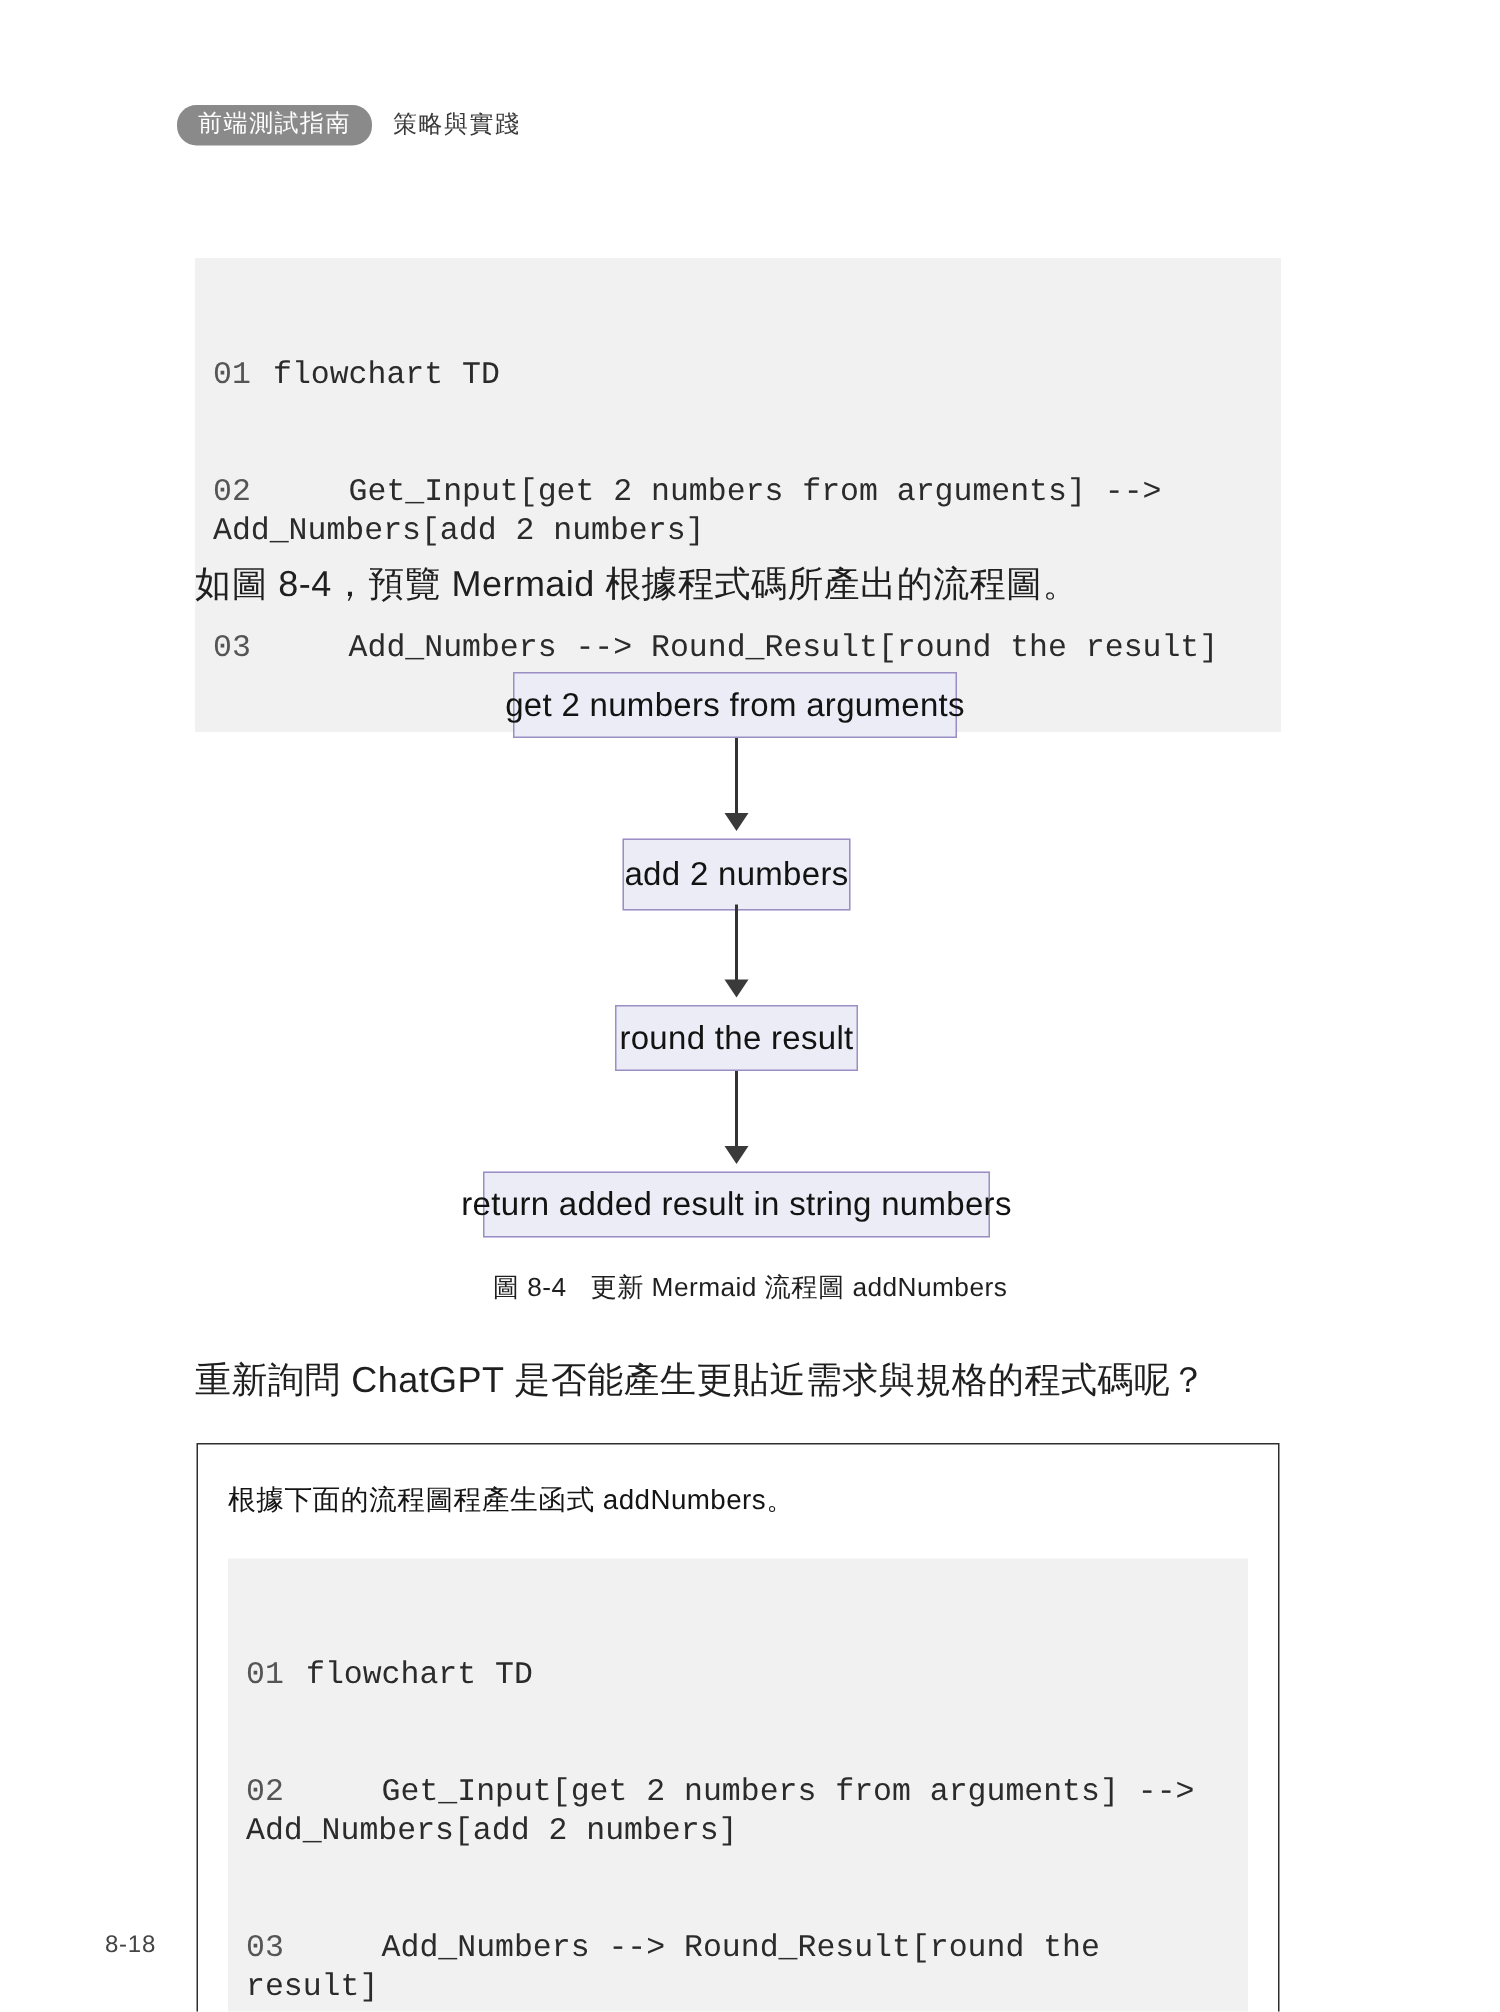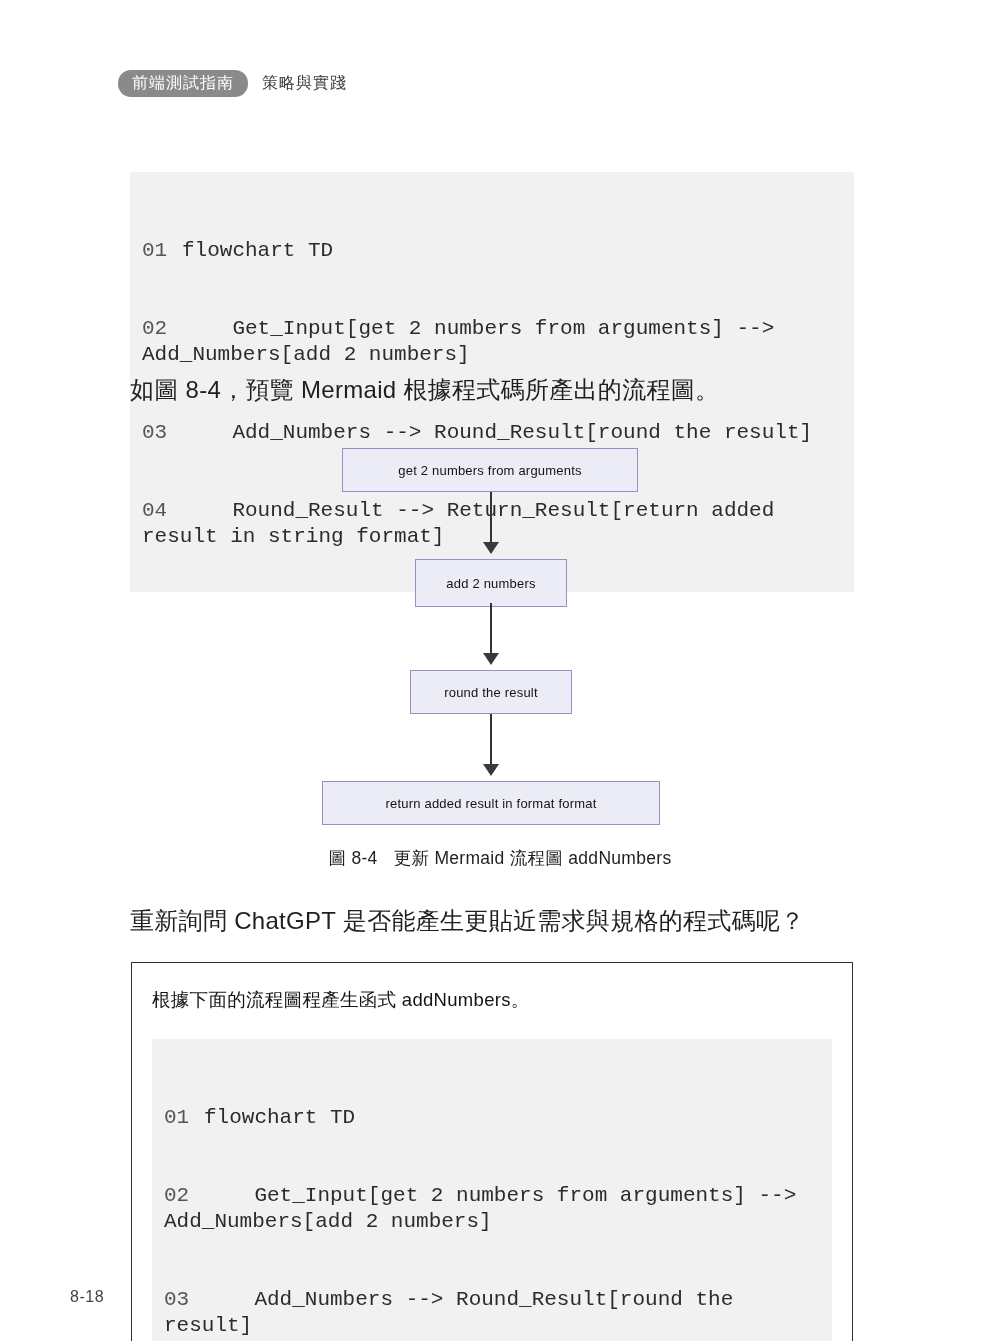--- a/index.html
+++ b/index.html
@@ -100,7 +100,7 @@
     display: flex;
     align-items: center;
     justify-content: center;
-    font-size: 13px;
+    font-size: 22px;
     color: #131313;
     letter-spacing: 0.2px;
     white-space: nowrap;

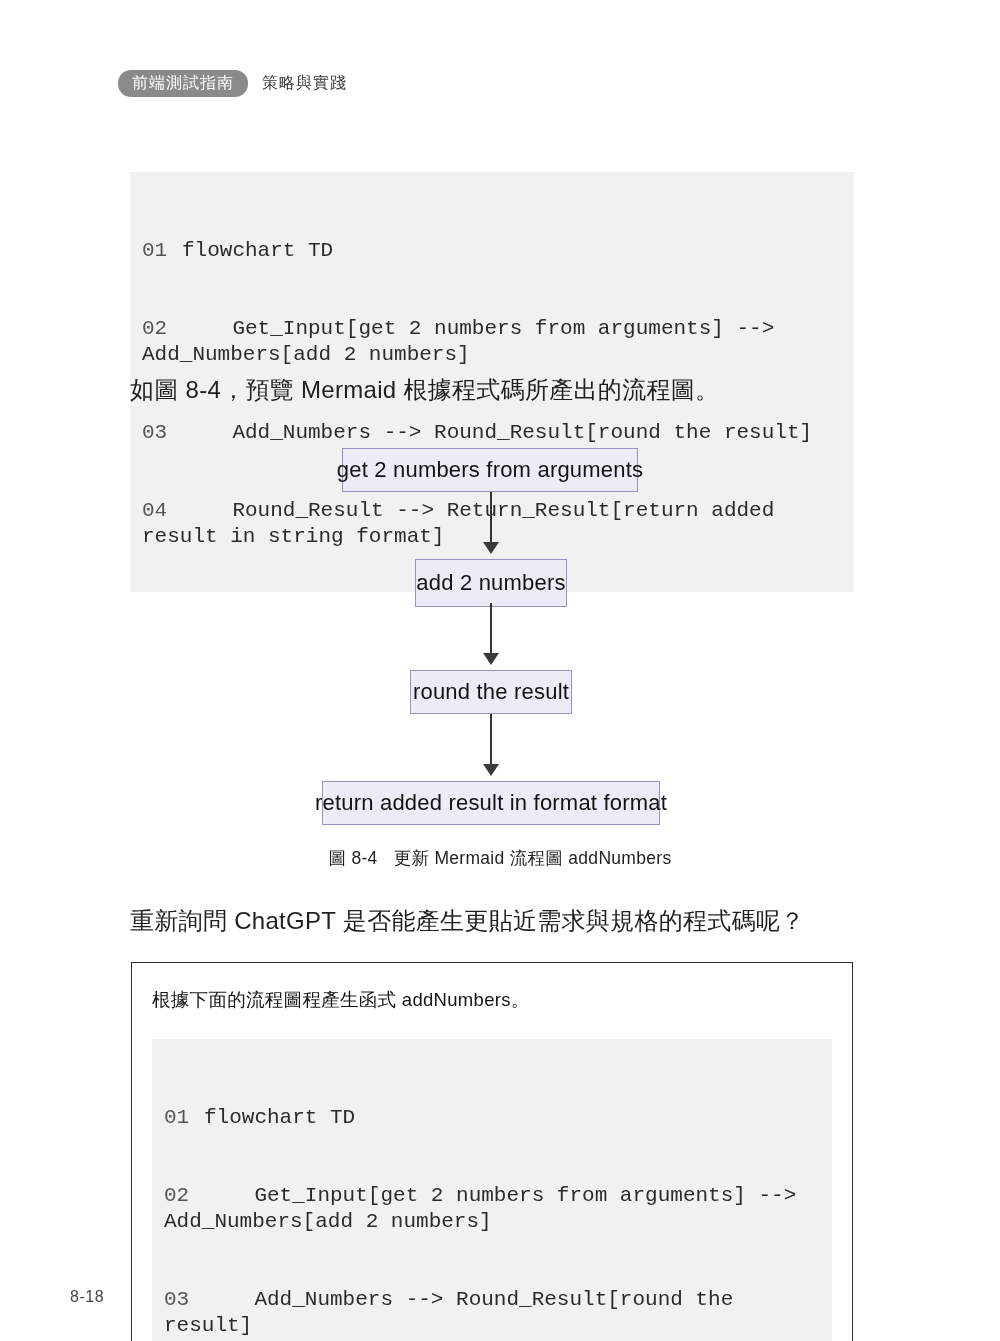--- a/index.html
+++ b/index.html
@@ -177,7 +177,6 @@
   <span class="code-line"><span class="ln">01</span><span>flowchart TD</span></span>
   <span class="code-line"><span class="ln">02</span><span>    Get_Input[get 2 numbers from arguments] --&gt; Add_Numbers[add 2 numbers]</span></span>
   <span class="code-line"><span class="ln">03</span><span>    Add_Numbers --&gt; Round_Result[round the result]</span></span>
-  <span class="code-line"><span class="ln">04</span><span>    Round_Result --&gt; Return_Result[return added result in string format]</span></span>
 </div>
 
 <div class="body-text" id="para-preview">如圖 8-4，預覽 Mermaid 根據程式碼所產出的流程圖。</div>

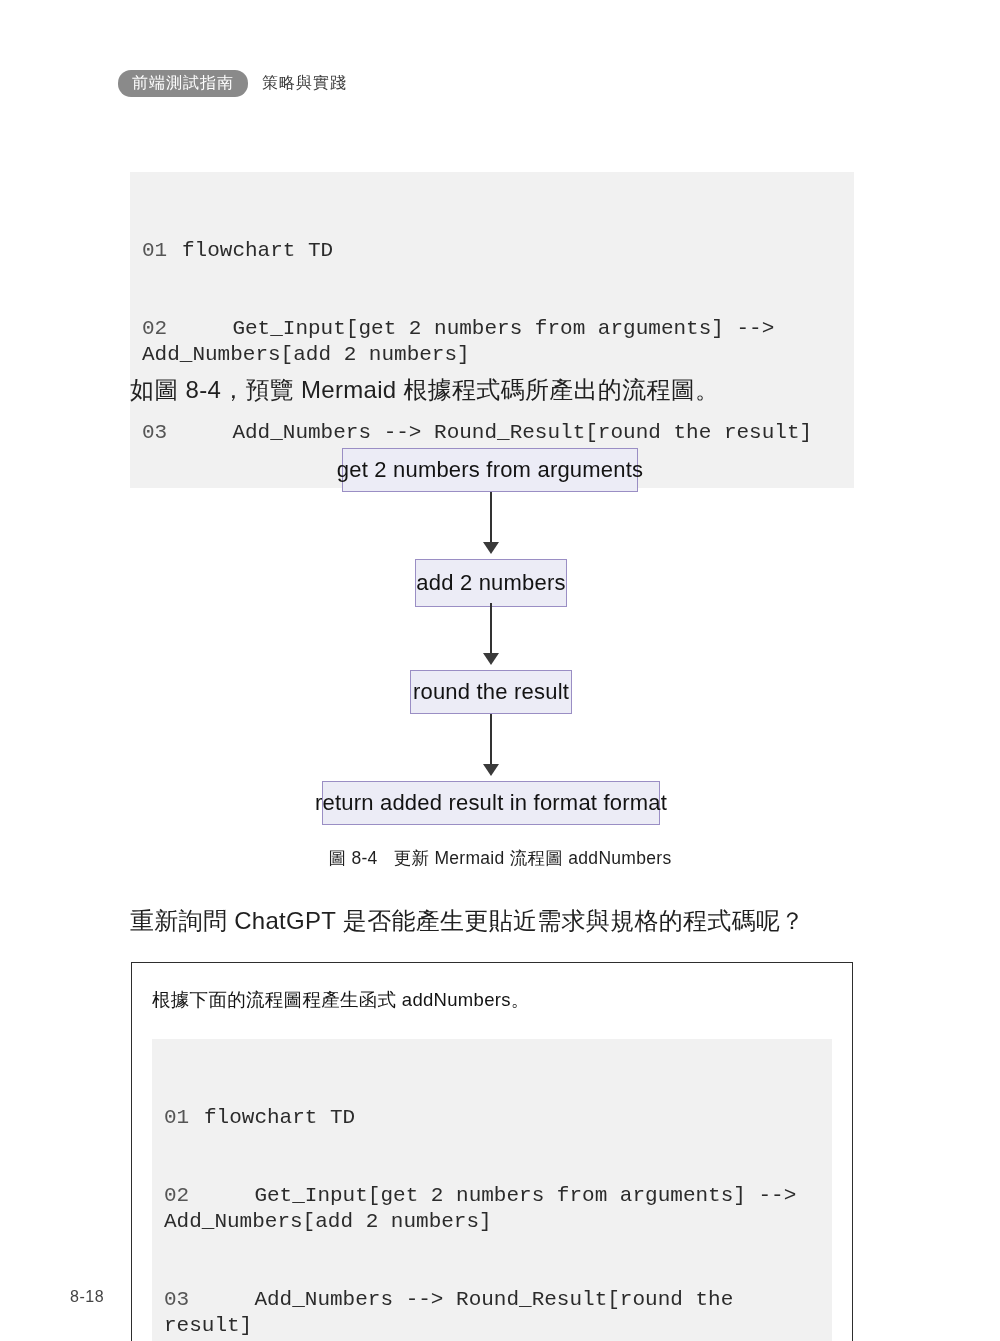--- a/index.html
+++ b/index.html
@@ -205,7 +205,7 @@
   <div class="fc-arrow" style="left:353px; top:324px;"></div>
 
   <div class="fc-node" style="left:192px; top:341px; width:338px; height:44px;">
-    <span>return added result in format format</span>
+    <span>return added result in string numbers</span>
   </div>
 
 </div>

